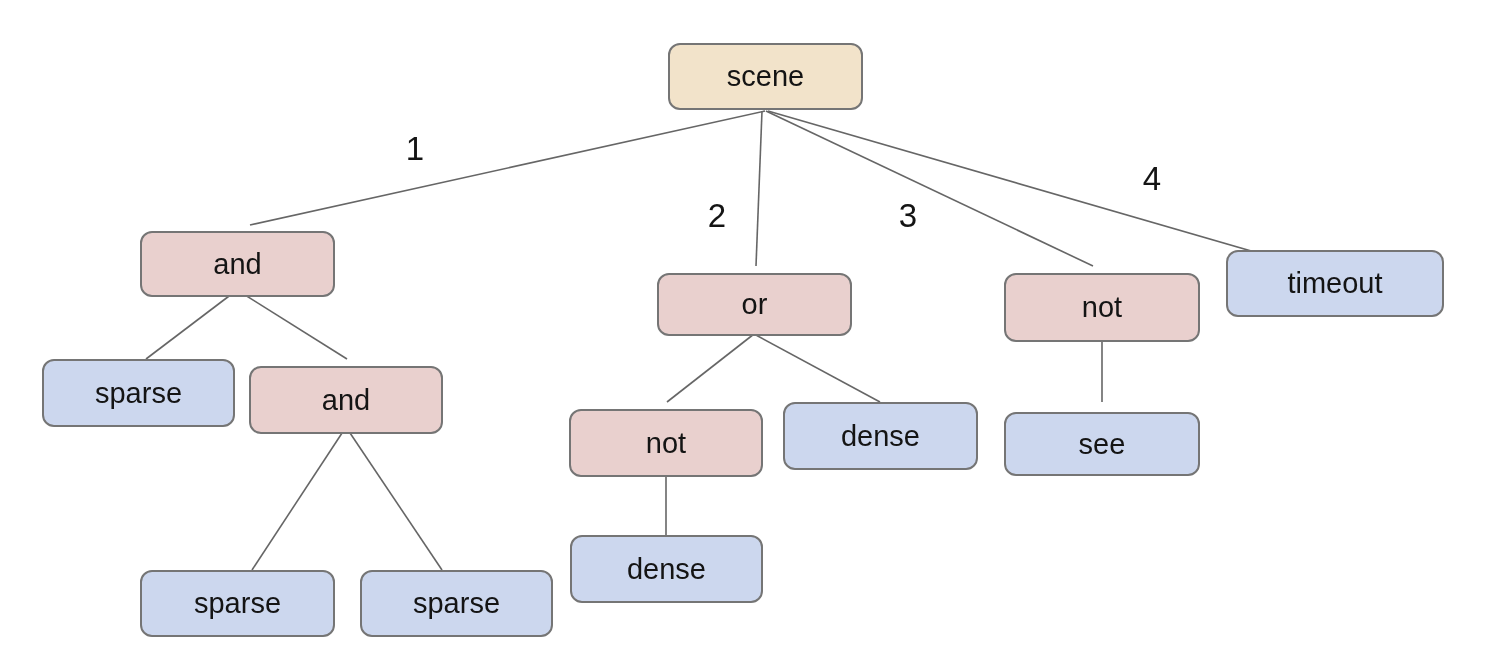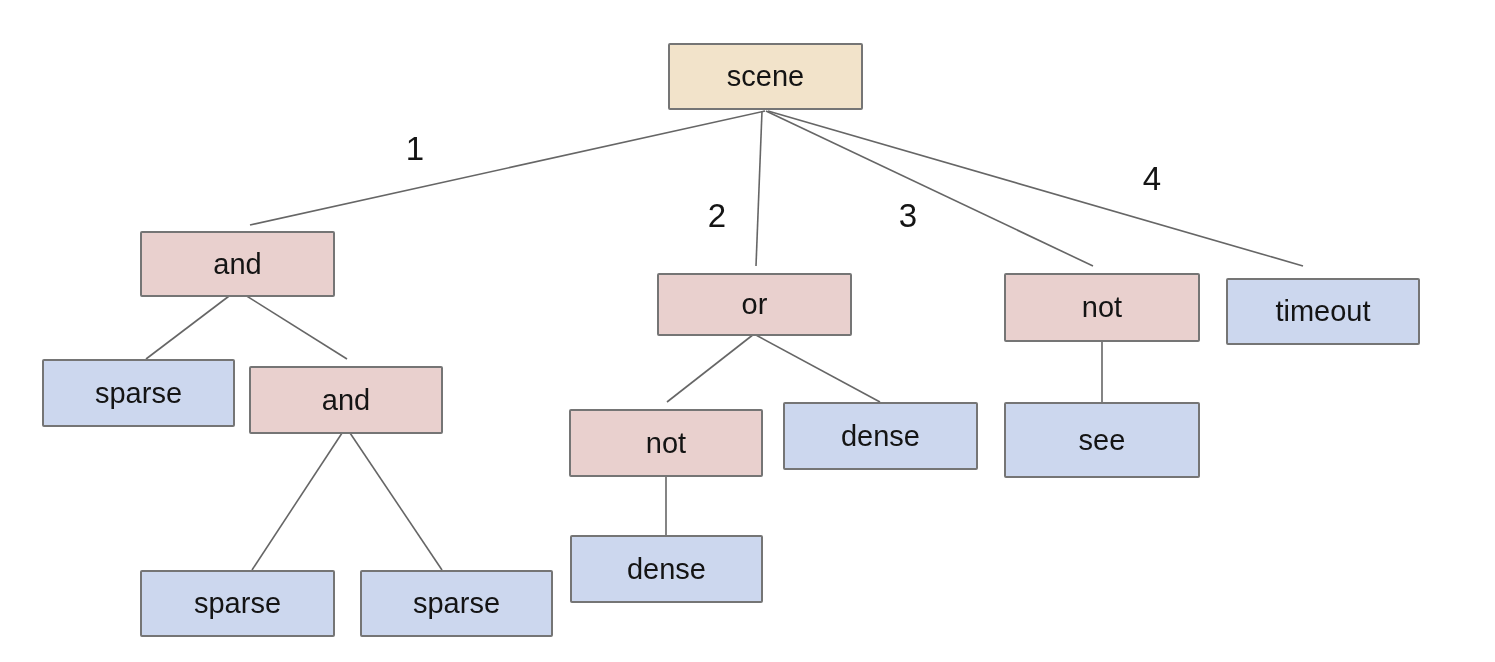--- a/index.html
+++ b/index.html
@@ -26,7 +26,7 @@
     box-sizing:border-box;
     display:flex;align-items:center;justify-content:center;
     border:2px solid var(--node-border);
-    border-radius:2px;
+    border-radius:12px;
     font-size:29px;
     color:var(--text);
     line-height:1;

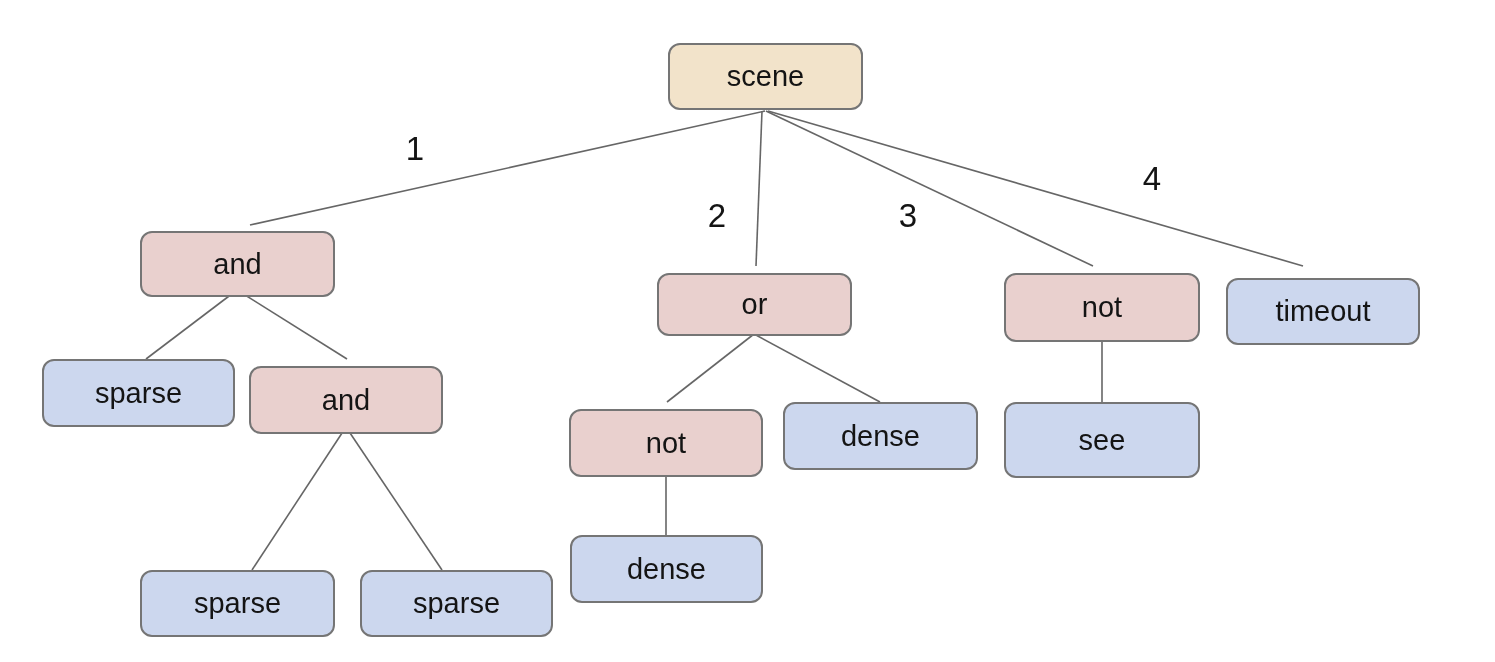--- a/index.html
+++ b/index.html
@@ -74,7 +74,7 @@
   <div class="node op" style="left:140px;top:224px;width:195px;height:66px">and</div>
   <div class="node op" style="left:657px;top:266px;width:195px;height:63px">or</div>
   <div class="node op" style="left:1004px;top:266px;width:196px;height:69px">not</div>
-  <div class="node leaf" style="left:1226px;top:278px;width:194px;height:67px">timeout</div>
+  <div class="node leaf" style="left:1226px;top:250px;width:218px;height:67px">timeout</div>
   <div class="node leaf" style="left:42px;top:359px;width:193px;height:68px">sparse</div>
   <div class="node op" style="left:249px;top:359px;width:194px;height:68px">and</div>
   <div class="node op" style="left:569px;top:402px;width:194px;height:68px">not</div>

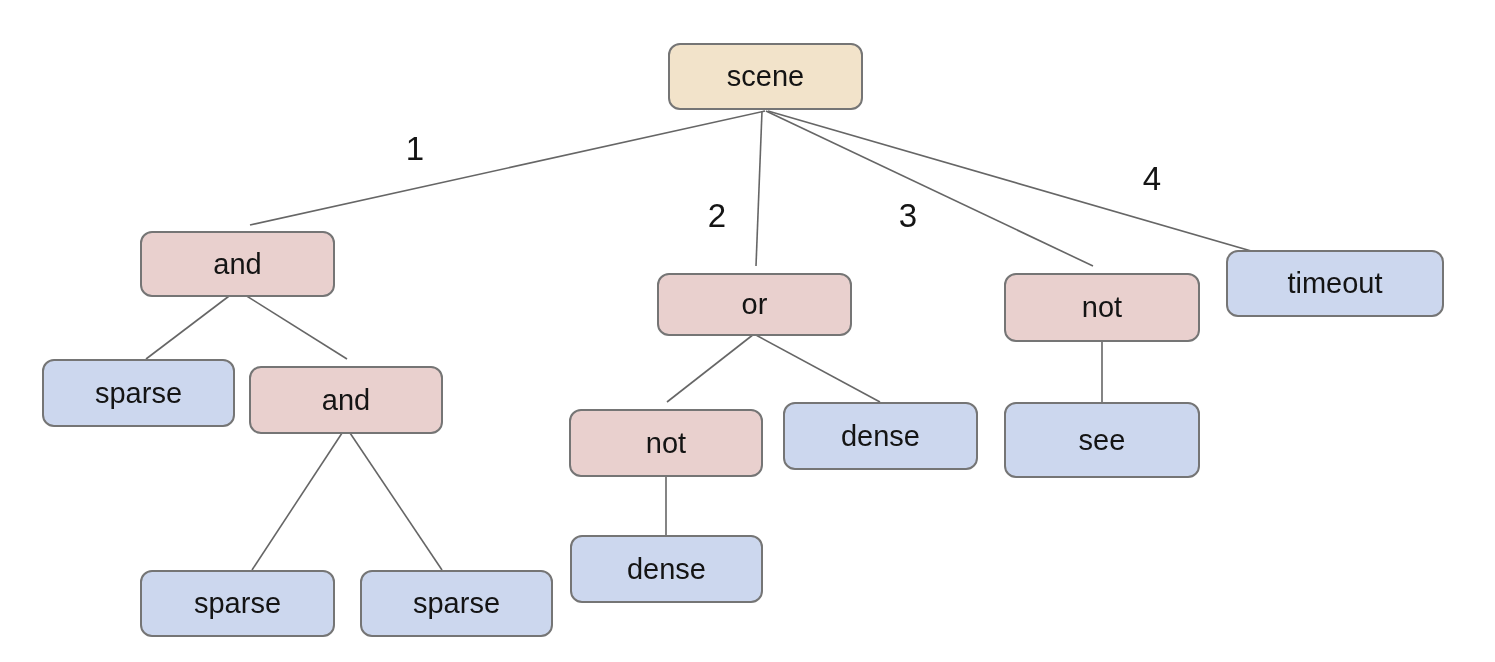--- a/index.html
+++ b/index.html
@@ -79,7 +79,7 @@
   <div class="node op" style="left:249px;top:359px;width:194px;height:68px">and</div>
   <div class="node op" style="left:569px;top:402px;width:194px;height:68px">not</div>
   <div class="node leaf" style="left:783px;top:402px;width:195px;height:68px">dense</div>
-  <div class="node leaf" style="left:1004px;top:402px;width:196px;height:76px">see</div>
+  <div class="node leaf" style="left:1004px;top:412px;width:196px;height:64px">see</div>
   <div class="node leaf" style="left:570px;top:535px;width:193px;height:68px">dense</div>
   <div class="node leaf" style="left:140px;top:570px;width:195px;height:67px">sparse</div>
   <div class="node leaf" style="left:360px;top:570px;width:193px;height:67px">sparse</div>

